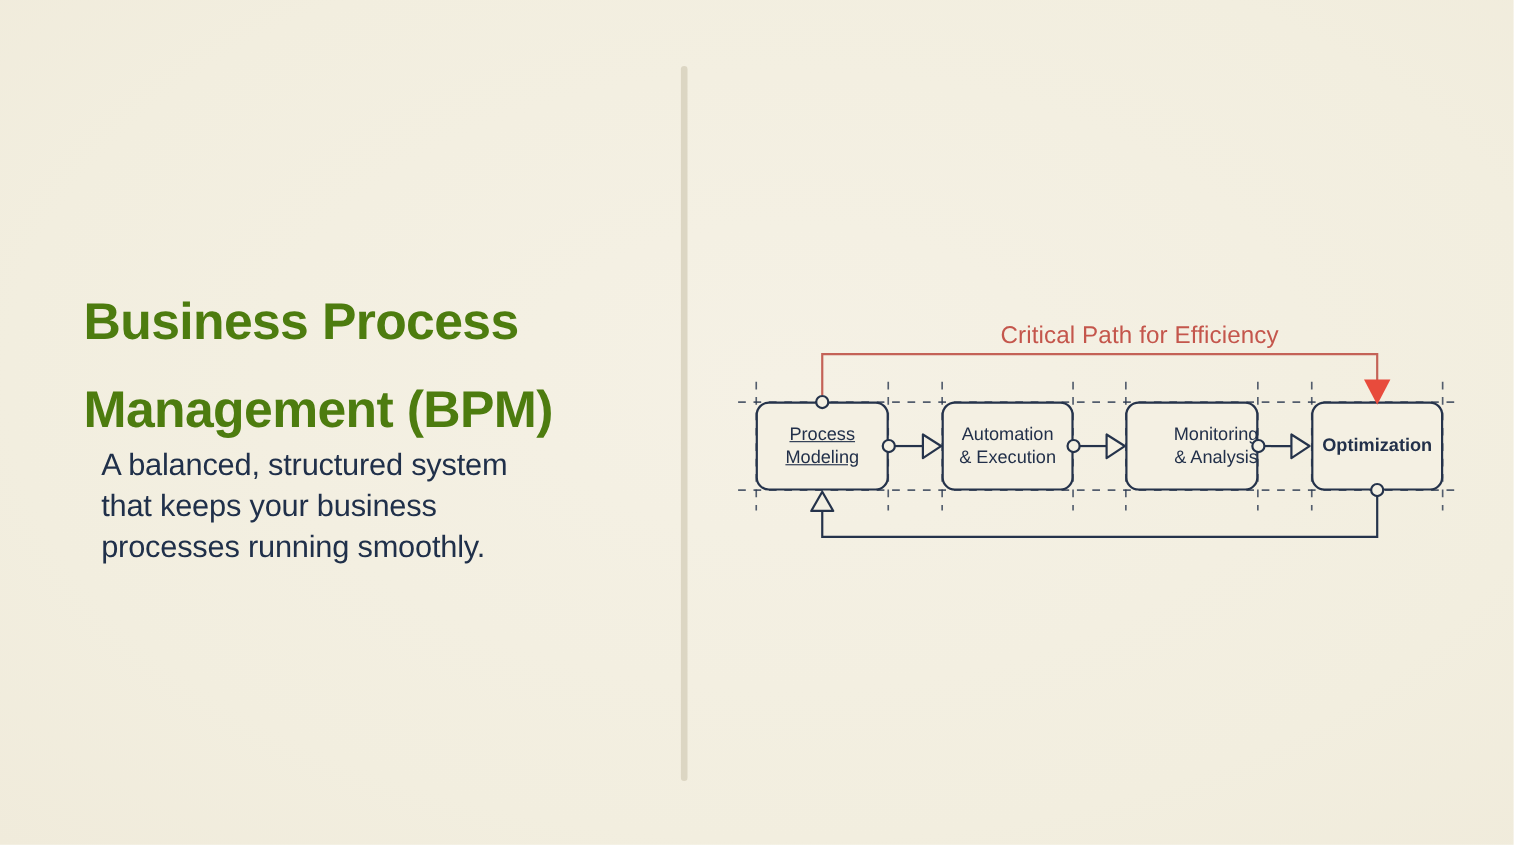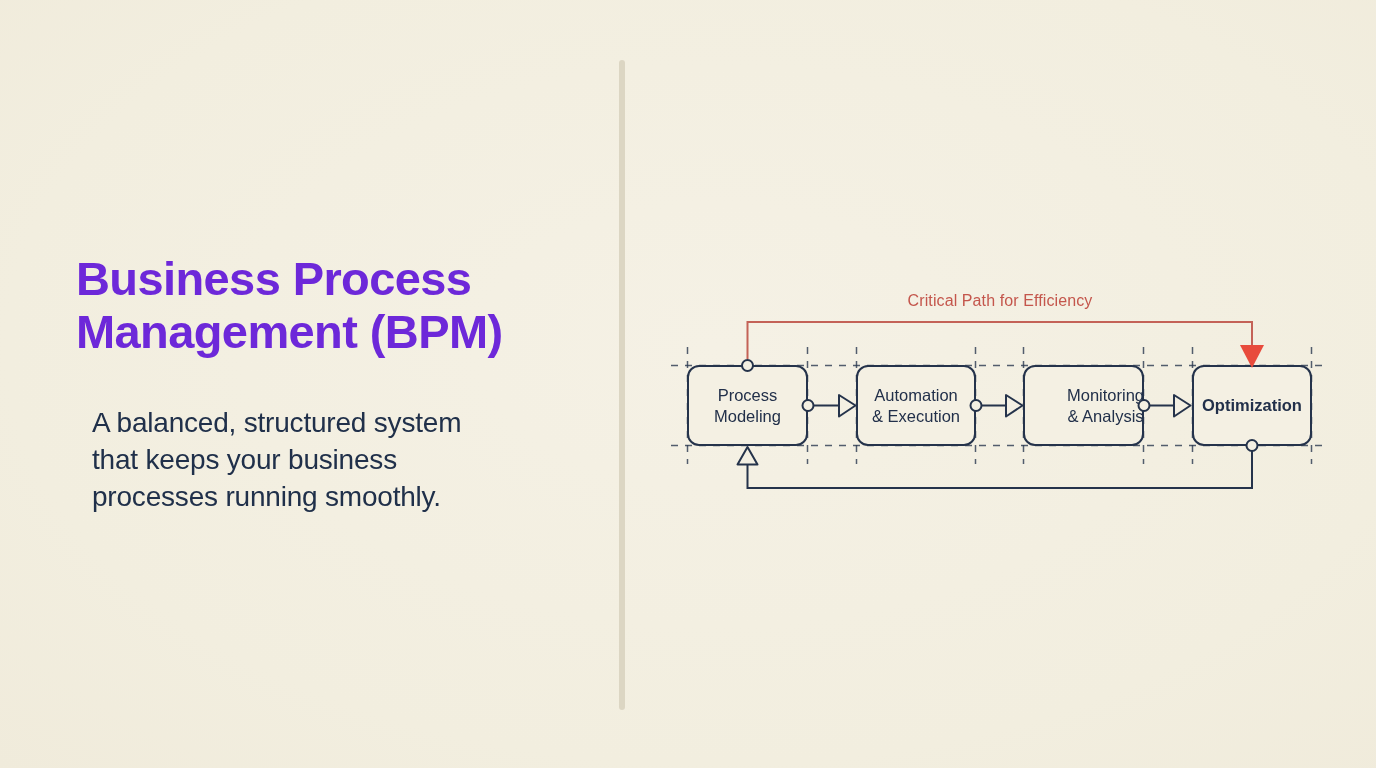--- a/index.html
+++ b/index.html
@@ -14,8 +14,8 @@
   
   .title{
     position:absolute;left:76px;top:252px;margin:0;
-    font-size:47px;line-height:53px;font-weight:700;letter-spacing:-0.6px;
-    color:#6d28d9;white-space:pre-line;
+    font-size:47px;line-height:80px;font-weight:700;letter-spacing:-0.6px;
+    color:#4d7c0f;white-space:pre-line;
   }
   .subtitle{
     position:absolute;left:92px;top:404px;margin:0;

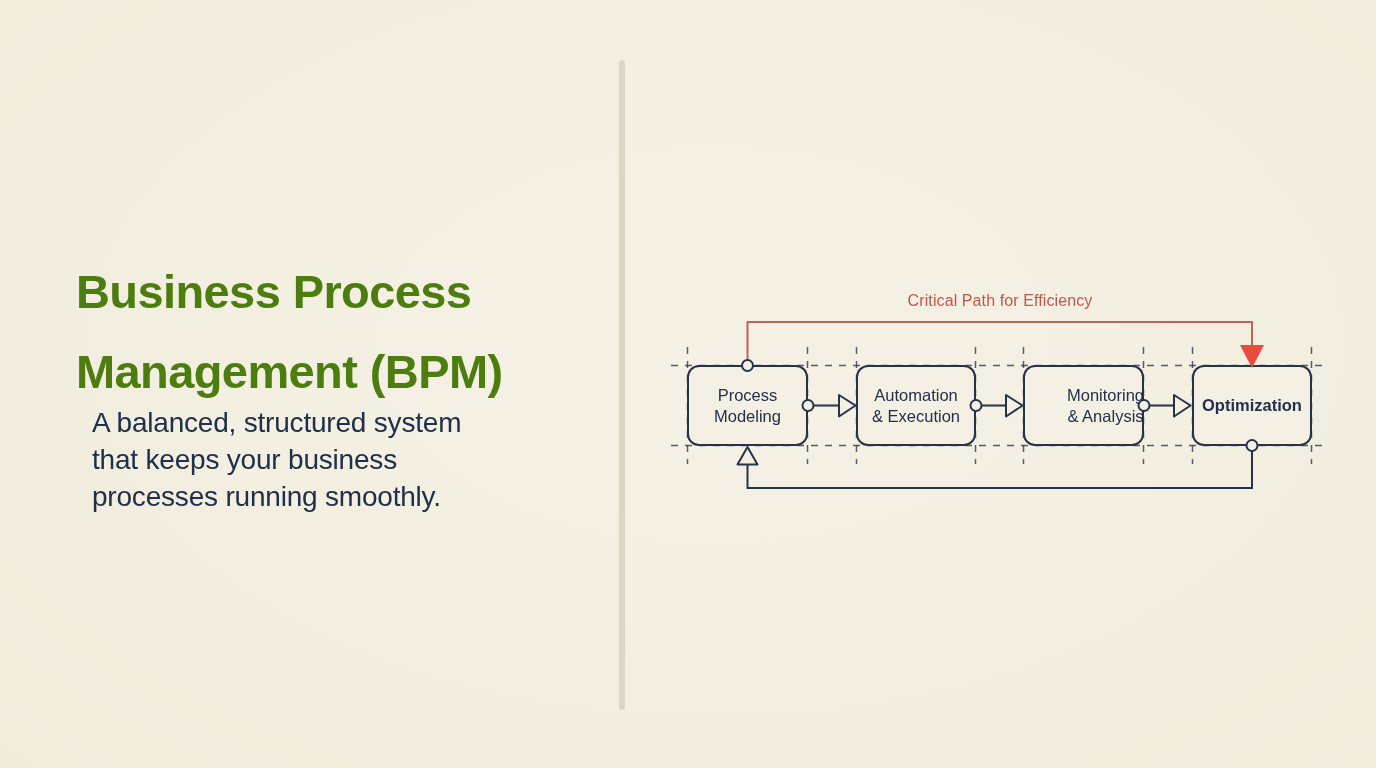--- a/index.html
+++ b/index.html
@@ -50,8 +50,8 @@
   .b4{left:1192px;width:120px;font-weight:bold;}
 
   .red-label{
-    position:absolute;left:860px;top:292px;width:280px;
-    text-align:center;font-size:16px;letter-spacing:0.1px;color:#c4564c;
+    position:absolute;left:896px;top:292px;width:280px;
+    text-align:center;font-size:22px;letter-spacing:0.1px;color:#c4564c;
   }
 </style>
 </head>

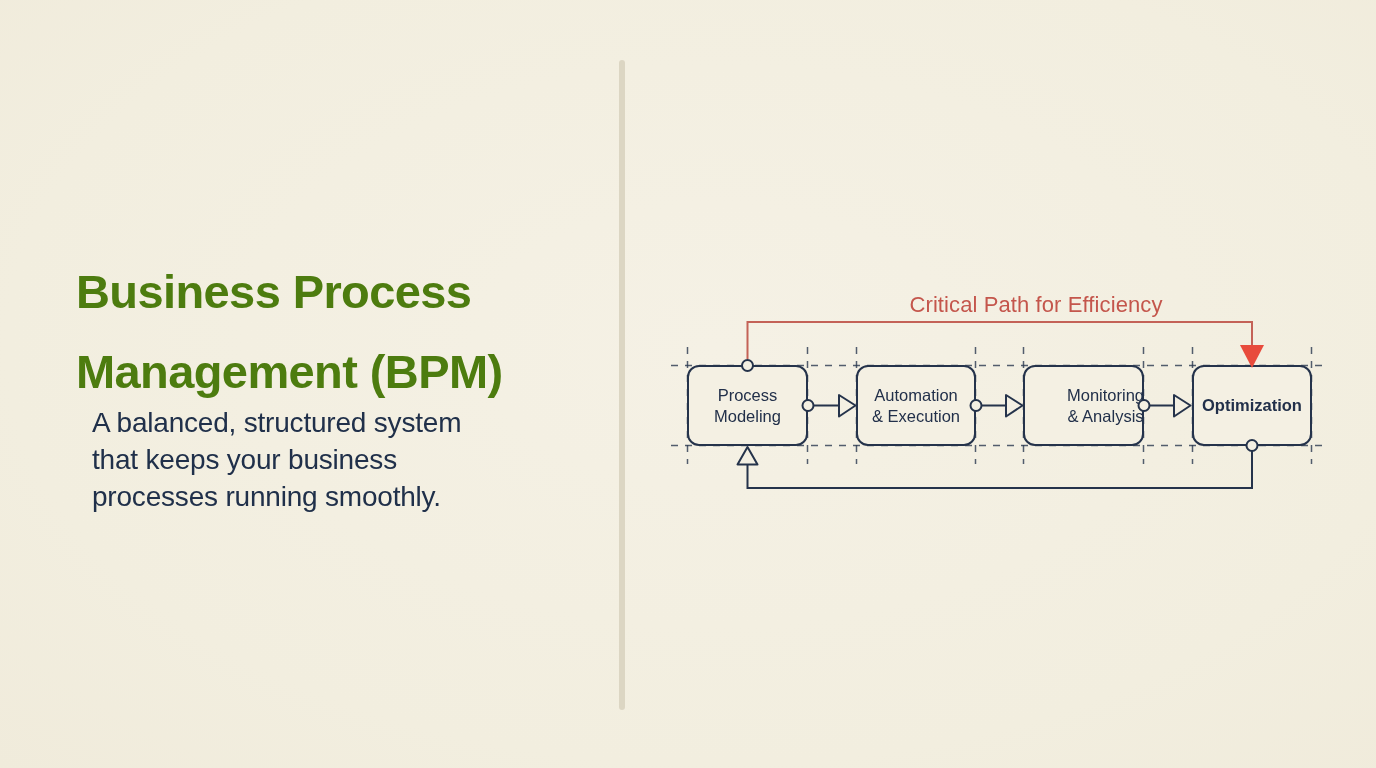--- a/index.html
+++ b/index.html
@@ -44,7 +44,7 @@
     display:flex;align-items:center;justify-content:center;text-align:center;
     font-size:16.5px;line-height:21px;color:#22304a;white-space:pre-line;
   }
-  .b1{left:687px;width:121px;}
+  .b1{left:687px;width:121px;text-decoration:underline;}
   .b2{left:856px;width:120px;}
   .b3{left:1023px;width:121px;padding-left:44px;}
   .b4{left:1192px;width:120px;font-weight:bold;}

